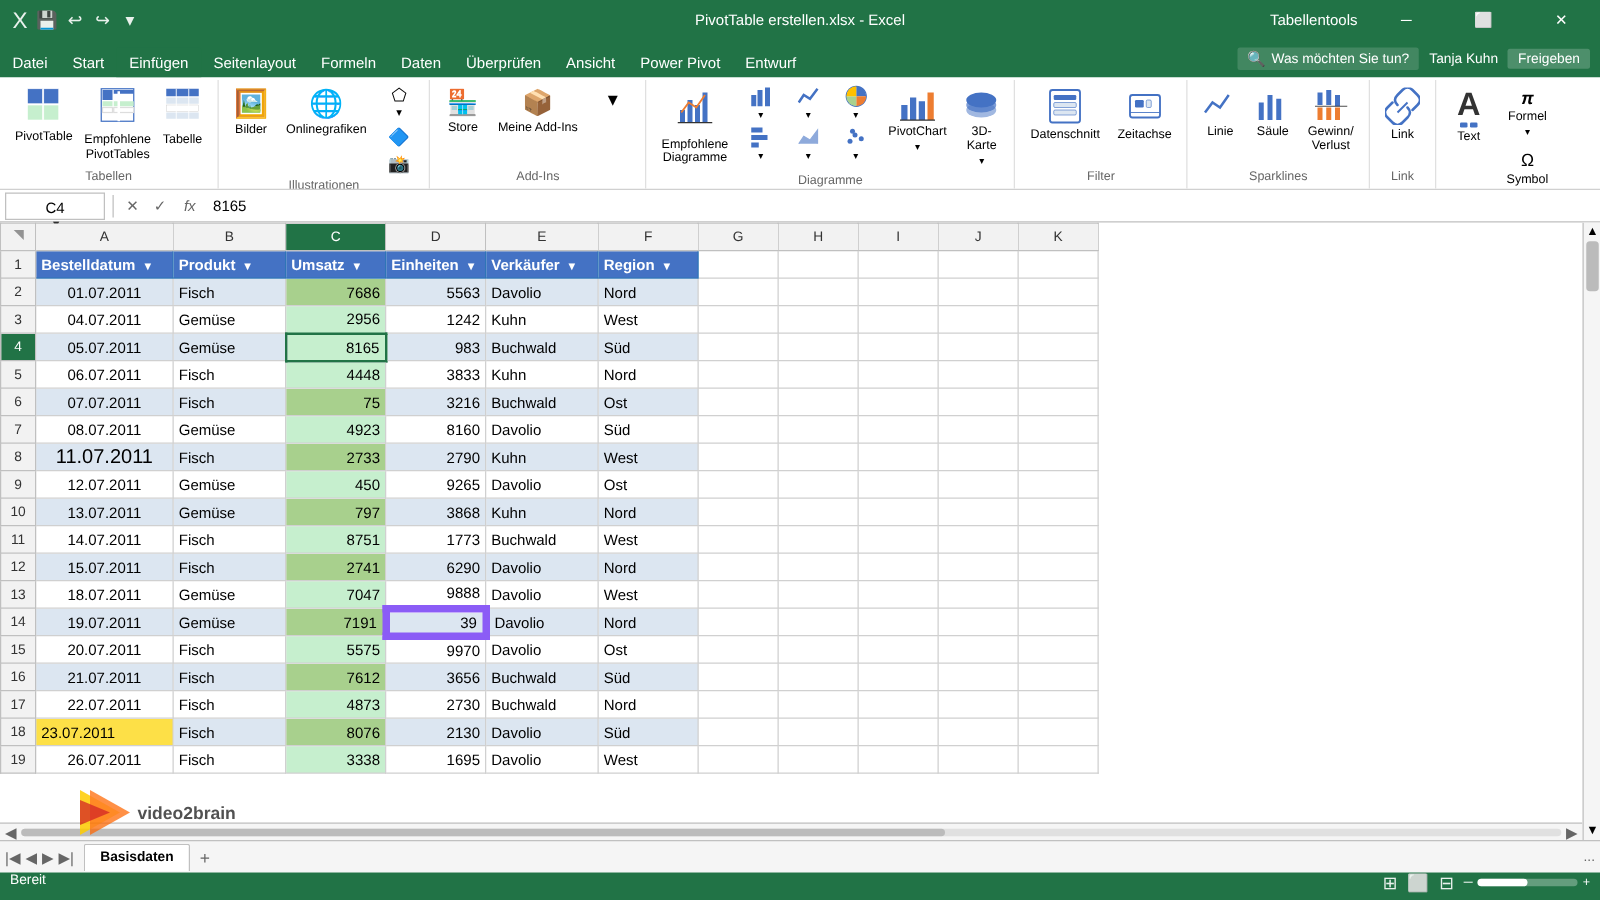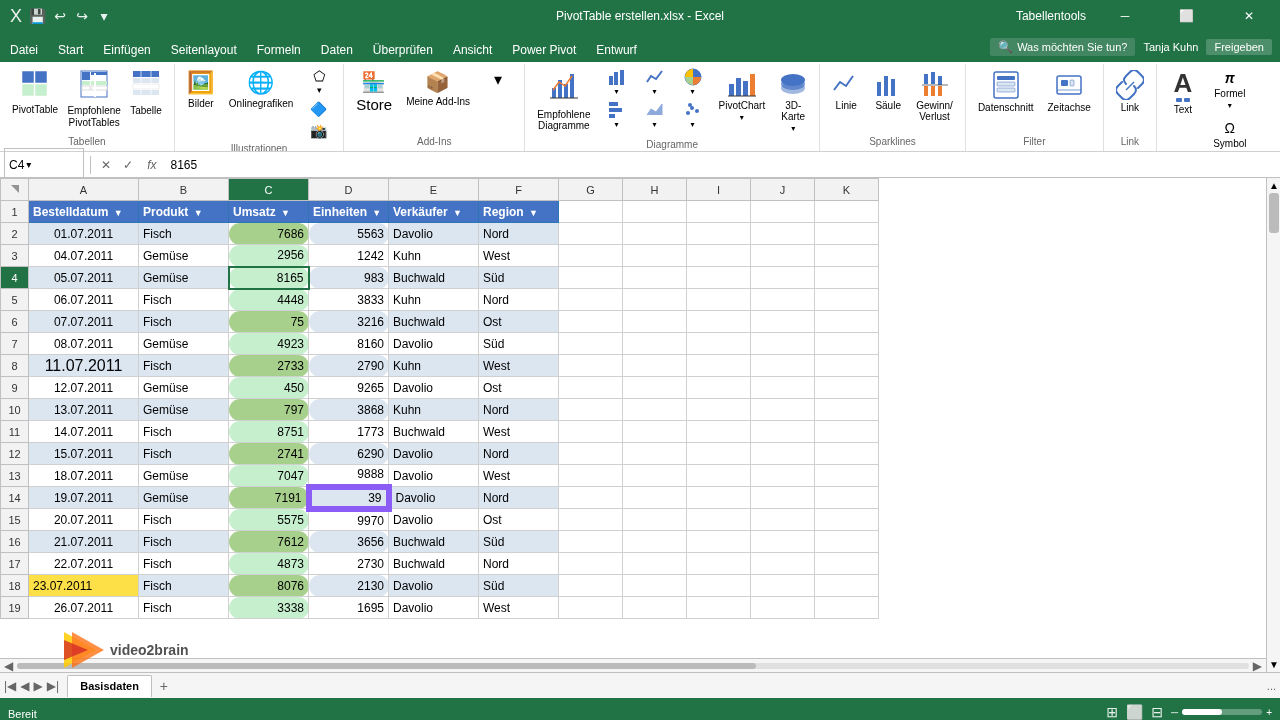--- a/index.html
+++ b/index.html
@@ -356,7 +356,7 @@
       <div class="ribbon-group-items">
         <div class="ribbon-btn">
           <span style="font-size:20px;">🏪</span>
-          <span style="font-size:15px;">Store</span>
+          <span style="font-size:10px;">Store</span>
         </div>
         <div class="ribbon-btn">
           <span style="font-size:20px;">📦</span>

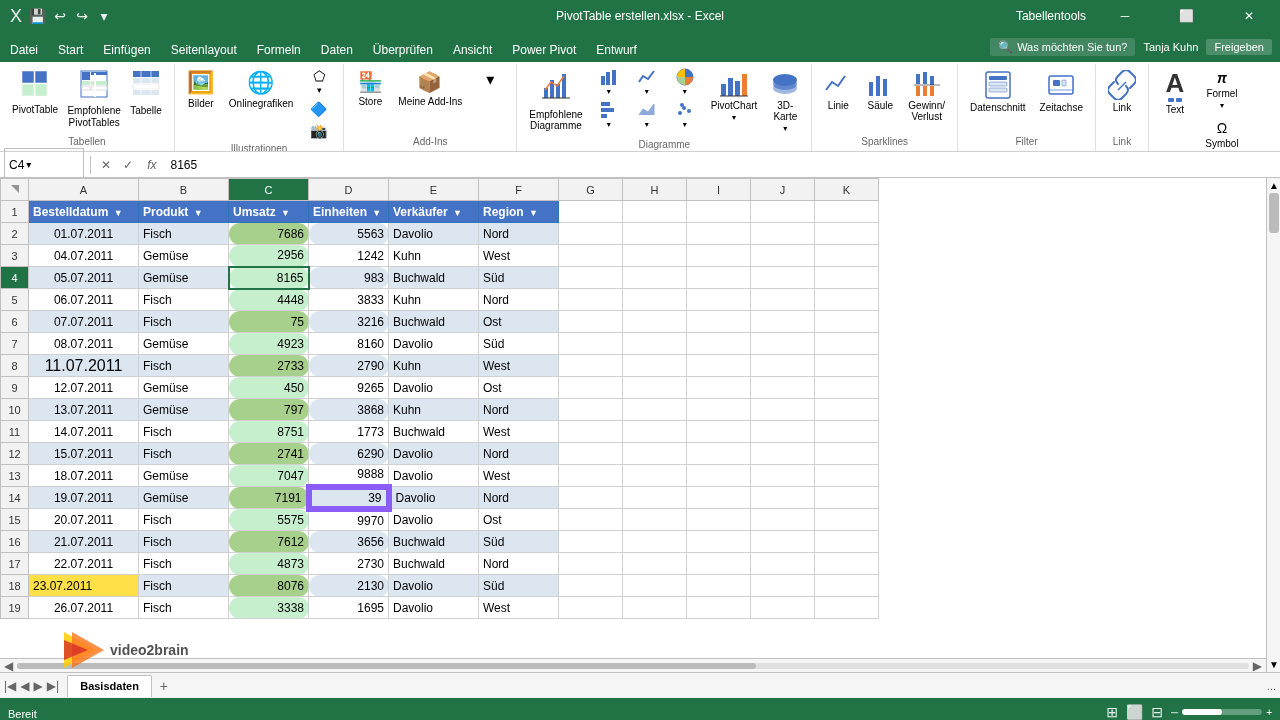--- a/index.html
+++ b/index.html
@@ -462,6 +462,30 @@
     <div class="ribbon-group">
       <div class="ribbon-group-items">
         <div class="ribbon-btn">
+          <svg width="28" height="30" viewBox="0 0 28 30">
+              <rect x="2" y="2" width="24" height="26" rx="2" fill="none" stroke="#4472C4" stroke-width="1.5"></rect>
+              <rect x="5" y="6" width="18" height="4" rx="1" fill="#4472C4"></rect>
+              <rect x="5" y="12" width="18" height="4" rx="1" fill="#dce6f1" stroke="#4472C4" stroke-width="0.5"></rect>
+              <rect x="5" y="18" width="18" height="4" rx="1" fill="#dce6f1" stroke="#4472C4" stroke-width="0.5"></rect>
+            </svg>
+          <span style="font-size:10px;">Datenschnitt</span>
+        </div>
+        <div class="ribbon-btn">
+          <svg width="28" height="30" viewBox="0 0 28 30">
+              <rect x="2" y="6" width="24" height="18" rx="2" fill="none" stroke="#4472C4" stroke-width="1.5"></rect>
+              <rect x="6" y="10" width="7" height="6" rx="1" fill="#4472C4"></rect>
+              <rect x="15" y="10" width="4" height="6" rx="1" fill="#dce6f1" stroke="#4472C4" stroke-width="0.5"></rect>
+              <line x1="2" y1="20" x2="26" y2="20" stroke="#4472C4" stroke-width="0.7"></line>
+            </svg>
+          <span style="font-size:10px;">Zeitachse</span>
+        </div>
+      </div>
+      <div class="ribbon-group-label">Filter</div>
+    </div>
+
+    <div class="ribbon-group">
+      <div class="ribbon-group-items">
+        <div class="ribbon-btn">
           <svg width="26" height="28" viewBox="0 0 26 28">
               <polyline points="1,20 7,12 13,16 20,6" fill="none" stroke="#4472C4" stroke-width="2"></polyline>
             </svg>
@@ -489,30 +513,6 @@
         </div>
       </div>
       <div class="ribbon-group-label">Sparklines</div>
-    </div>
-
-    <div class="ribbon-group">
-      <div class="ribbon-group-items">
-        <div class="ribbon-btn">
-          <svg width="28" height="30" viewBox="0 0 28 30">
-              <rect x="2" y="2" width="24" height="26" rx="2" fill="none" stroke="#4472C4" stroke-width="1.5"></rect>
-              <rect x="5" y="6" width="18" height="4" rx="1" fill="#4472C4"></rect>
-              <rect x="5" y="12" width="18" height="4" rx="1" fill="#dce6f1" stroke="#4472C4" stroke-width="0.5"></rect>
-              <rect x="5" y="18" width="18" height="4" rx="1" fill="#dce6f1" stroke="#4472C4" stroke-width="0.5"></rect>
-            </svg>
-          <span style="font-size:10px;">Datenschnitt</span>
-        </div>
-        <div class="ribbon-btn">
-          <svg width="28" height="30" viewBox="0 0 28 30">
-              <rect x="2" y="6" width="24" height="18" rx="2" fill="none" stroke="#4472C4" stroke-width="1.5"></rect>
-              <rect x="6" y="10" width="7" height="6" rx="1" fill="#4472C4"></rect>
-              <rect x="15" y="10" width="4" height="6" rx="1" fill="#dce6f1" stroke="#4472C4" stroke-width="0.5"></rect>
-              <line x1="2" y1="20" x2="26" y2="20" stroke="#4472C4" stroke-width="0.7"></line>
-            </svg>
-          <span style="font-size:10px;">Zeitachse</span>
-        </div>
-      </div>
-      <div class="ribbon-group-label">Filter</div>
     </div>
 
     <div class="ribbon-group">

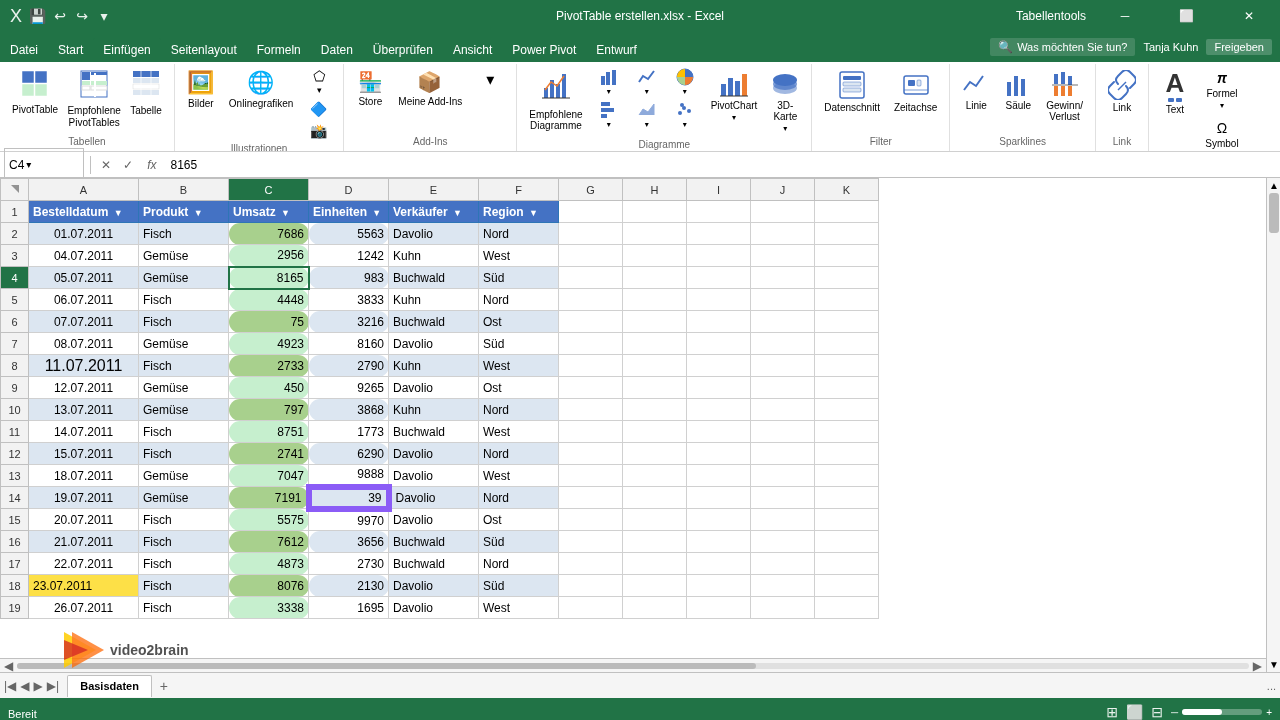--- a/index.html
+++ b/index.html
@@ -94,10 +94,11 @@
       width: 80px;
       height: 22px;
       border: 1px solid #c0c0c0;
-      padding: 16px 4px;
+      padding: 4px 4px;
       font-size: 12px;
       display: flex;
       align-items: center;
+      flex-direction: column;
     }
     .formula-bar-btn { font-size: 12px; color: #666; padding: 0 4px; cursor: pointer; }
     .formula-bar-divider { width: 1px; height: 18px; background: #c0c0c0; margin: 0 2px; }

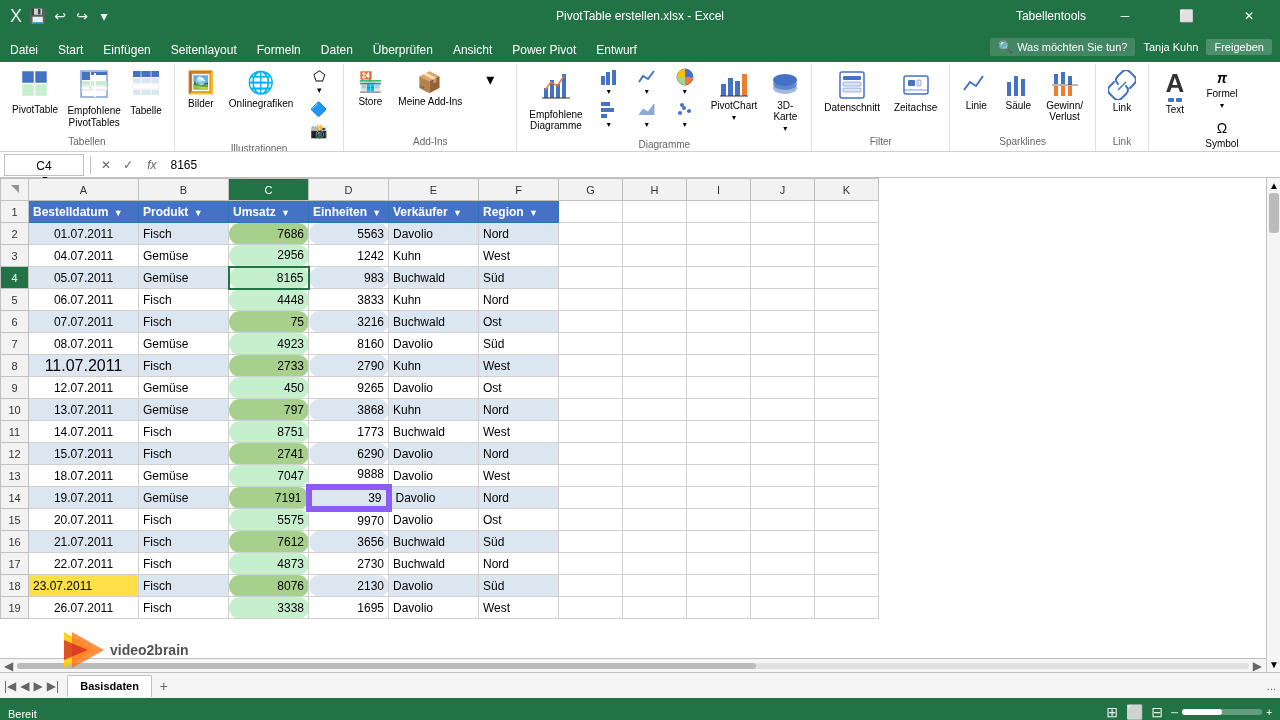--- a/index.html
+++ b/index.html
@@ -145,7 +145,7 @@
       padding: 0 4px;
       min-width: 80px;
     }
-    .data-cell.number { text-align: right; border-radius: 11px; }
+    .data-cell.number { text-align: right; }
 
     
     .tbl-header {

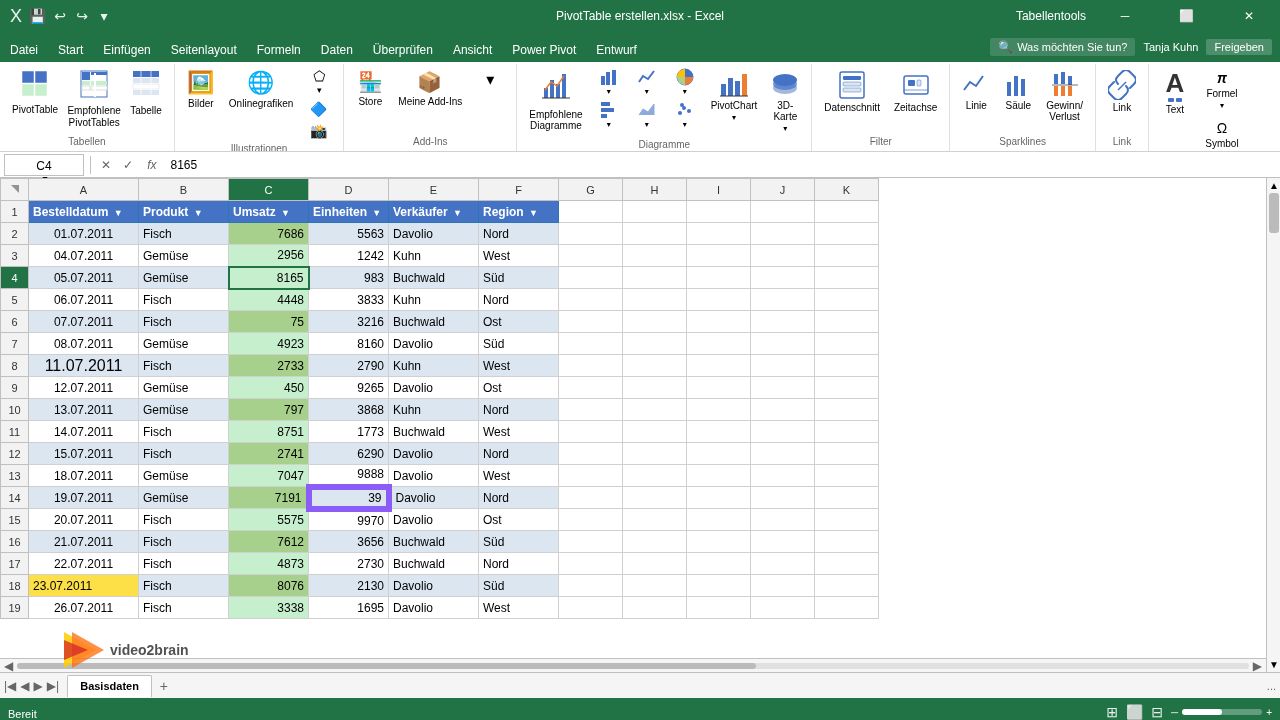--- a/index.html
+++ b/index.html
@@ -198,7 +198,7 @@
       height: 22px;
       background: #217346;
       display: flex;
-      align-items: flex-end;
+      align-items: flex-start;
       justify-content: space-between;
       padding: 0 8px;
       color: white;

